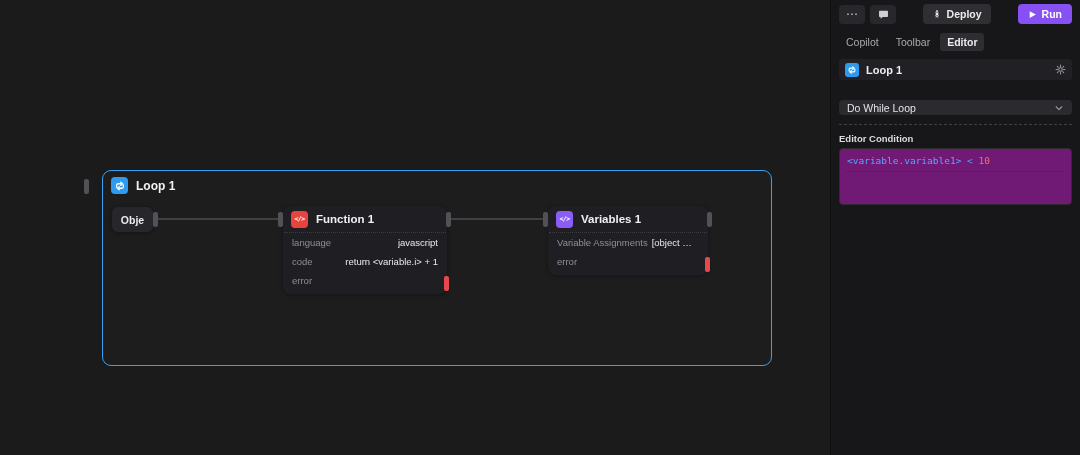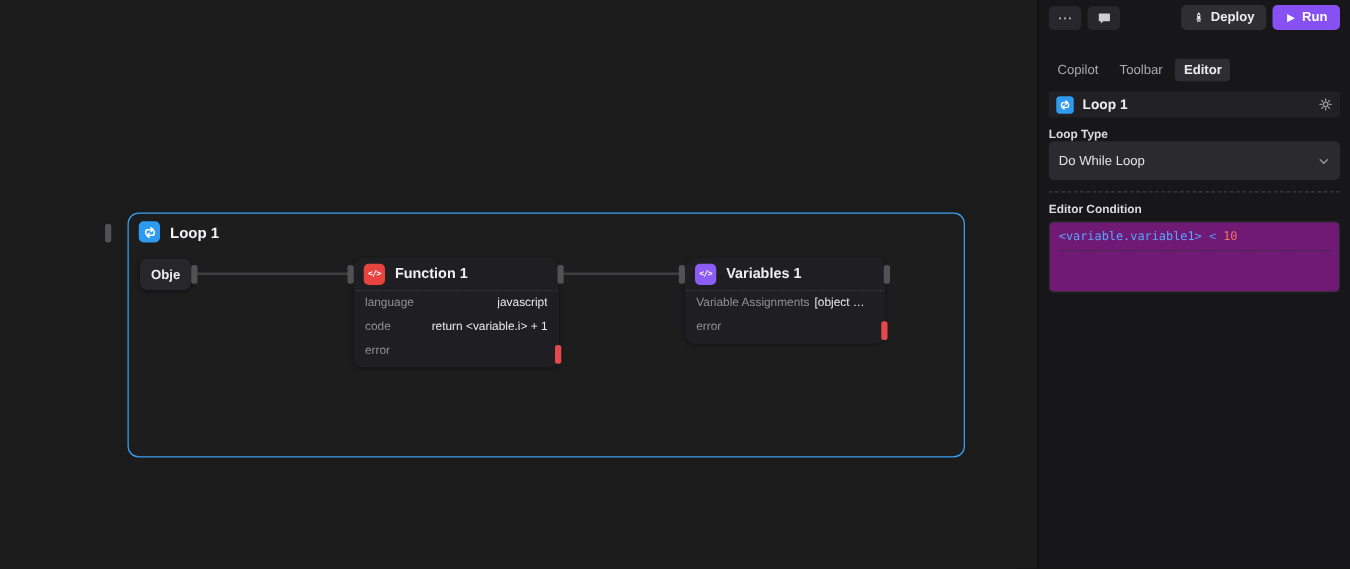--- a/index.html
+++ b/index.html
@@ -74,7 +74,7 @@
   }
   .run-btn {
     height: 20px; padding: 0 10px; border-radius: 4px; background: #8750f3; color: #ffffff;
-    display: flex; align-items: center; gap: 5px; font-size: 10.5px; font-weight: 700; cursor: pointer;
+    display: flex; align-items: center; gap: 5px; font-size: 10.5px; font-weight: 700; cursor: pointer; margin-left: 22px;
   }
 
   .panel-tabs { display: flex; align-items: center; gap: 3px; margin-top: 23px; }

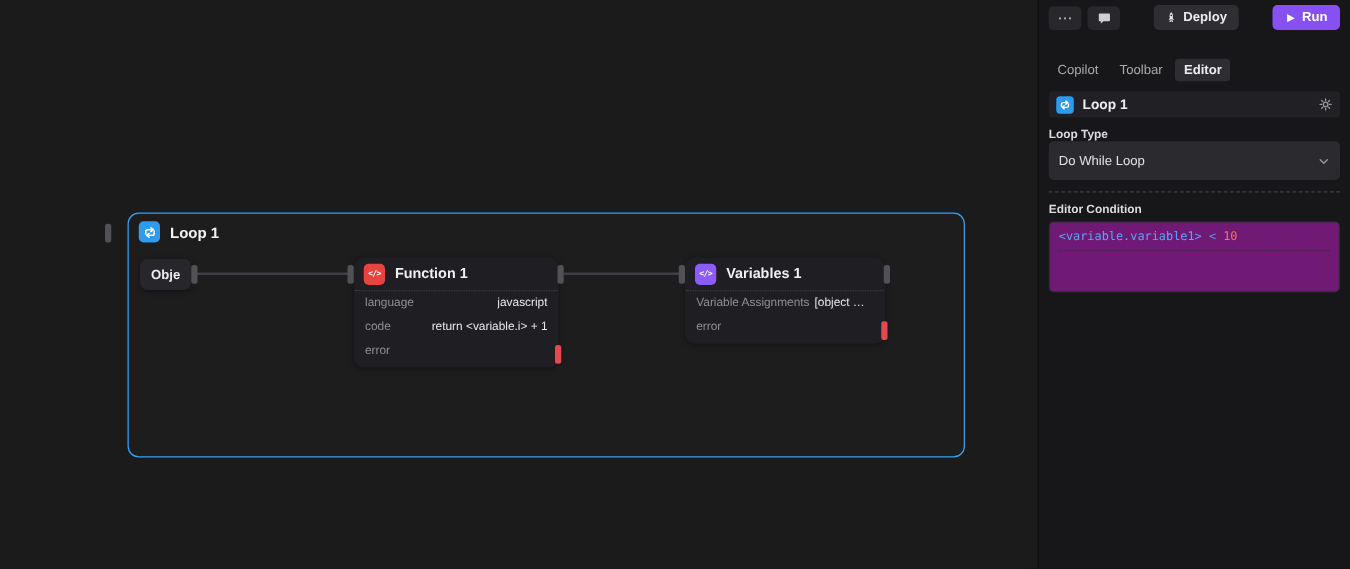--- a/index.html
+++ b/index.html
@@ -77,7 +77,7 @@
     display: flex; align-items: center; gap: 5px; font-size: 10.5px; font-weight: 700; cursor: pointer; margin-left: 22px;
   }
 
-  .panel-tabs { display: flex; align-items: center; gap: 3px; margin-top: 23px; }
+  .panel-tabs { display: flex; align-items: center; gap: 3px; margin-top: 9px; }
   .tab { font-size: 10.5px; color: #a9a9ae; padding: 3px 7px; border-radius: 3px; cursor: pointer; }
   .tab.active { background: #2d2d32; color: #ededf0; font-weight: 600; }
 

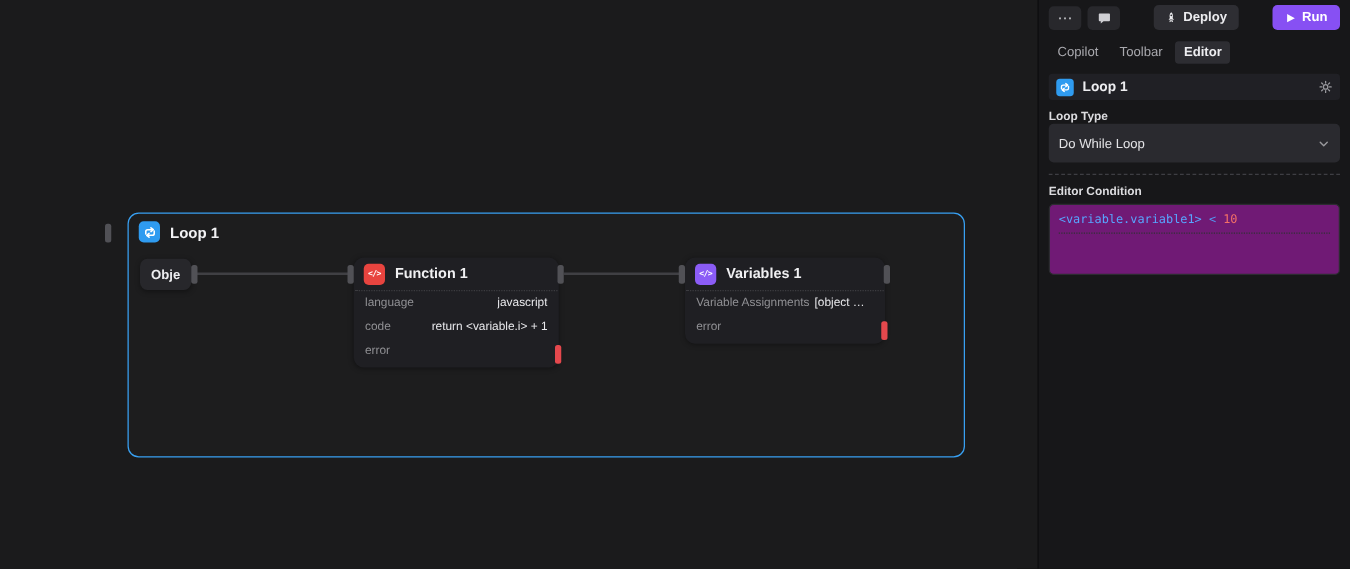--- a/index.html
+++ b/index.html
@@ -251,7 +251,6 @@
       </span>
     </div>
 
-    <div class="field-label">Loop Type</div>
 
     <div class="select">
       <span class="select-value">Do While Loop</span>

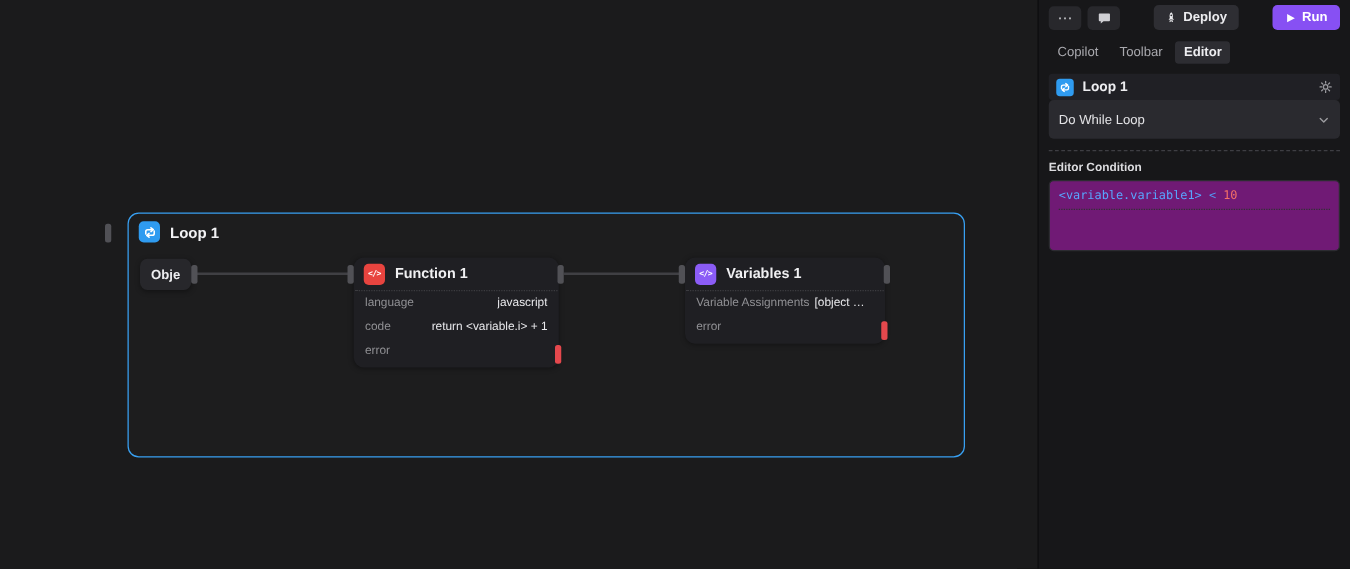--- a/index.html
+++ b/index.html
@@ -91,7 +91,7 @@
 
   .field-label { margin-top: 8px; font-size: 9.5px; font-weight: 700; color: #dcdcdf; }
   .select {
-    margin-top: 0; height: 31px; border-radius: 4px; background: #2a2a2f;
+    margin-top: 20px; height: 15px; border-radius: 4px; background: #2a2a2f;
     display: flex; align-items: center; justify-content: space-between; padding: 0 8px; cursor: pointer; text-align: right;
   }
   .select-value { font-size: 10.5px; color: #e3e3e6; }

